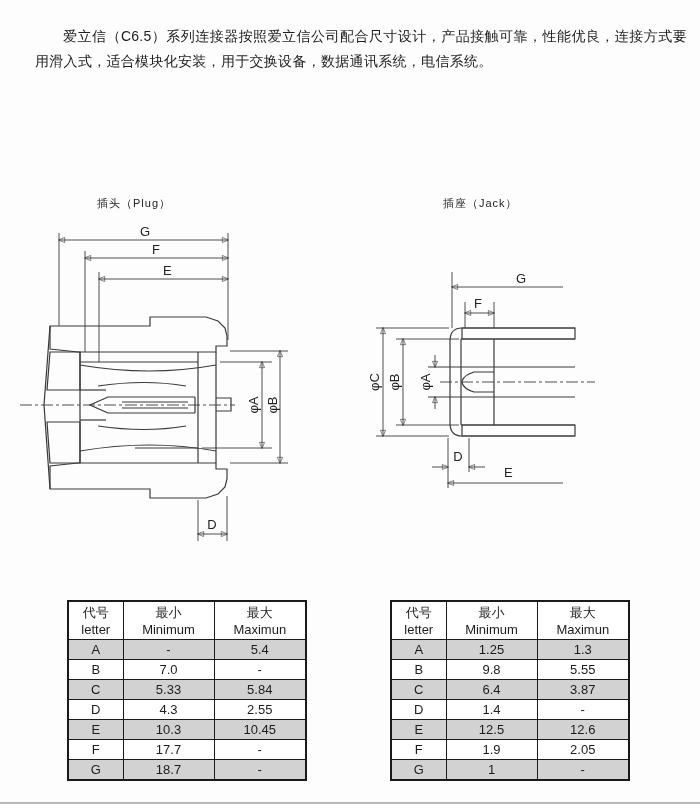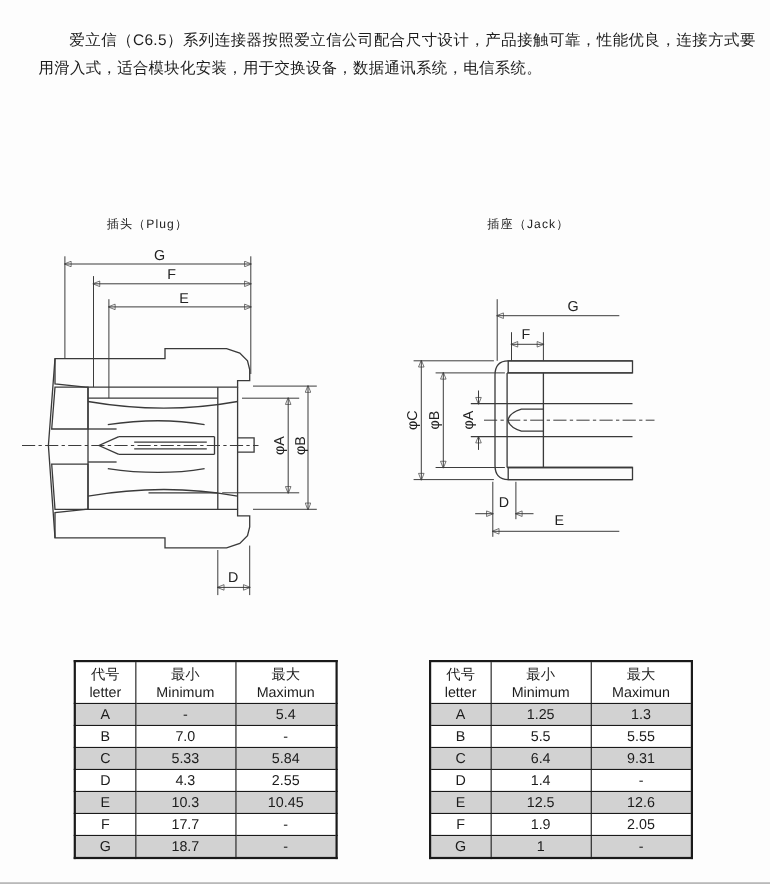--- a/index.html
+++ b/index.html
@@ -254,7 +254,7 @@
         </tr>
       <tr>
           <td>B</td>
-          <td>5.5</td>
+          <td>9.8</td>
           <td>5.55</td>
         </tr>
       <tr>

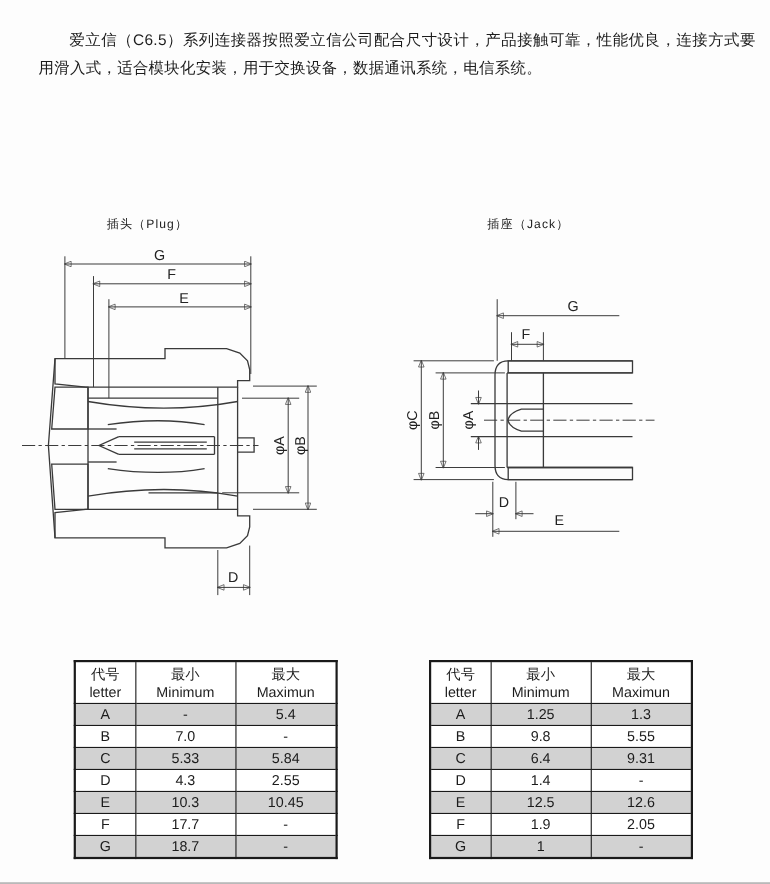--- a/index.html
+++ b/index.html
@@ -260,7 +260,7 @@
       <tr>
           <td>C</td>
           <td>6.4</td>
-          <td>9.31</td>
+          <td>3.87</td>
         </tr>
       <tr>
           <td>D</td>

